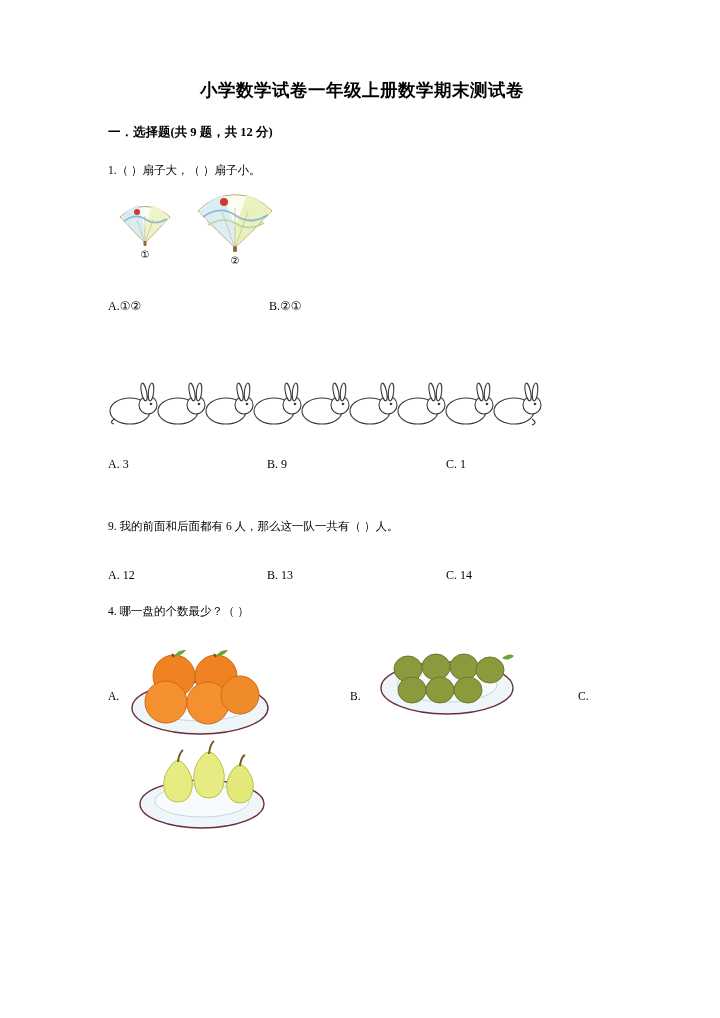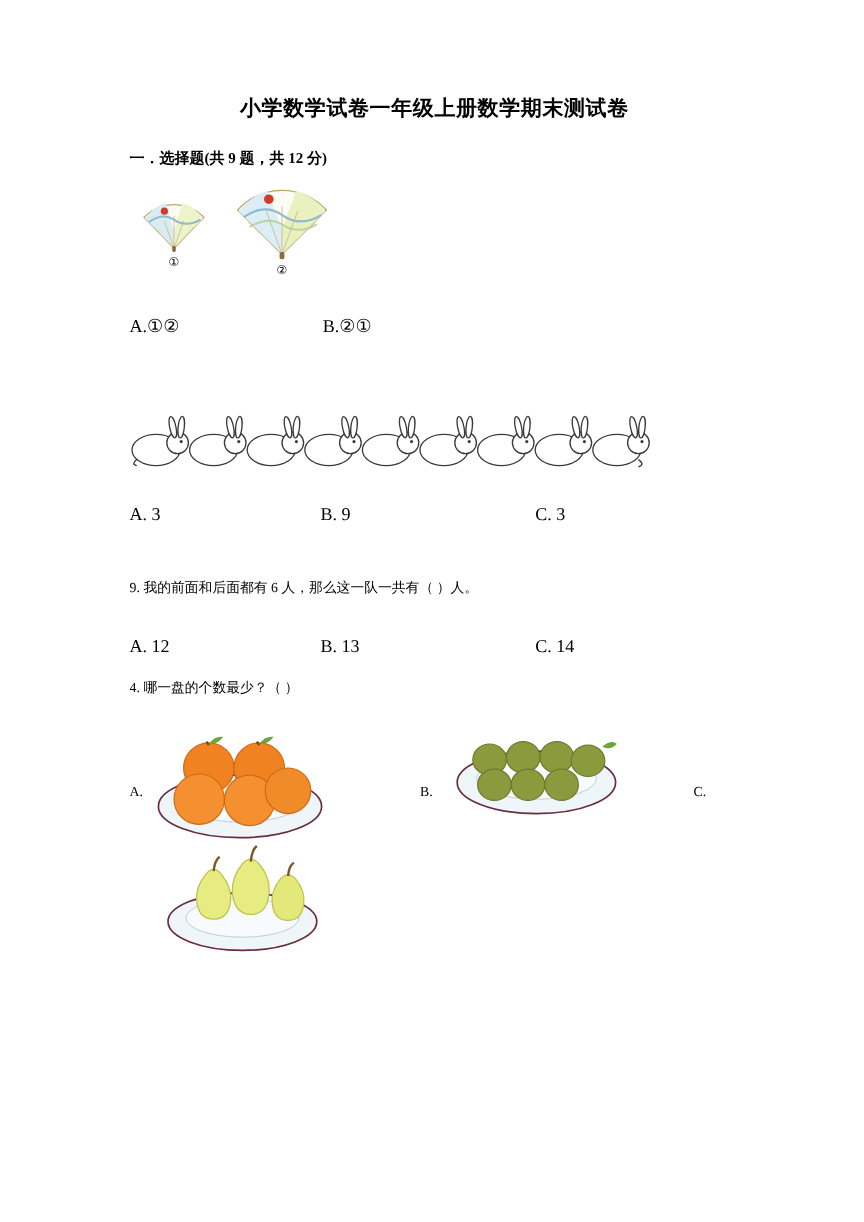--- a/index.html
+++ b/index.html
@@ -106,6 +106,7 @@
     <div class="section-heading">一．选择题(共 9 题，共 12 分)</div>
 
     <div class="q-block">
+      <div class="q-text">1.（           ）扇子大，（            ）扇子小。</div>
 
       <div class="fans">
 

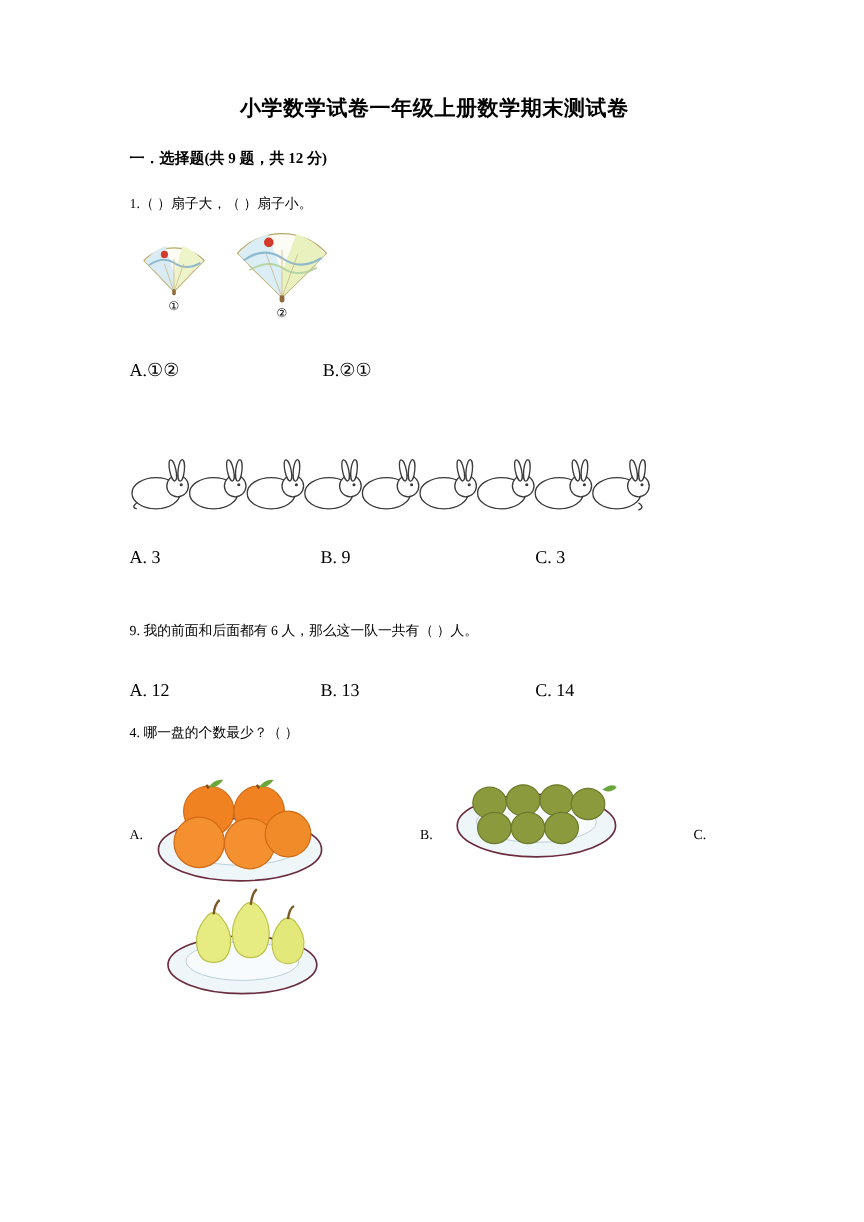--- a/index.html
+++ b/index.html
@@ -50,7 +50,7 @@
     margin-bottom: 0;
   }
   .choices {
-    font-size: 15px;
+    font-size: 12px;
     position: relative;
     height: 16px;
   }

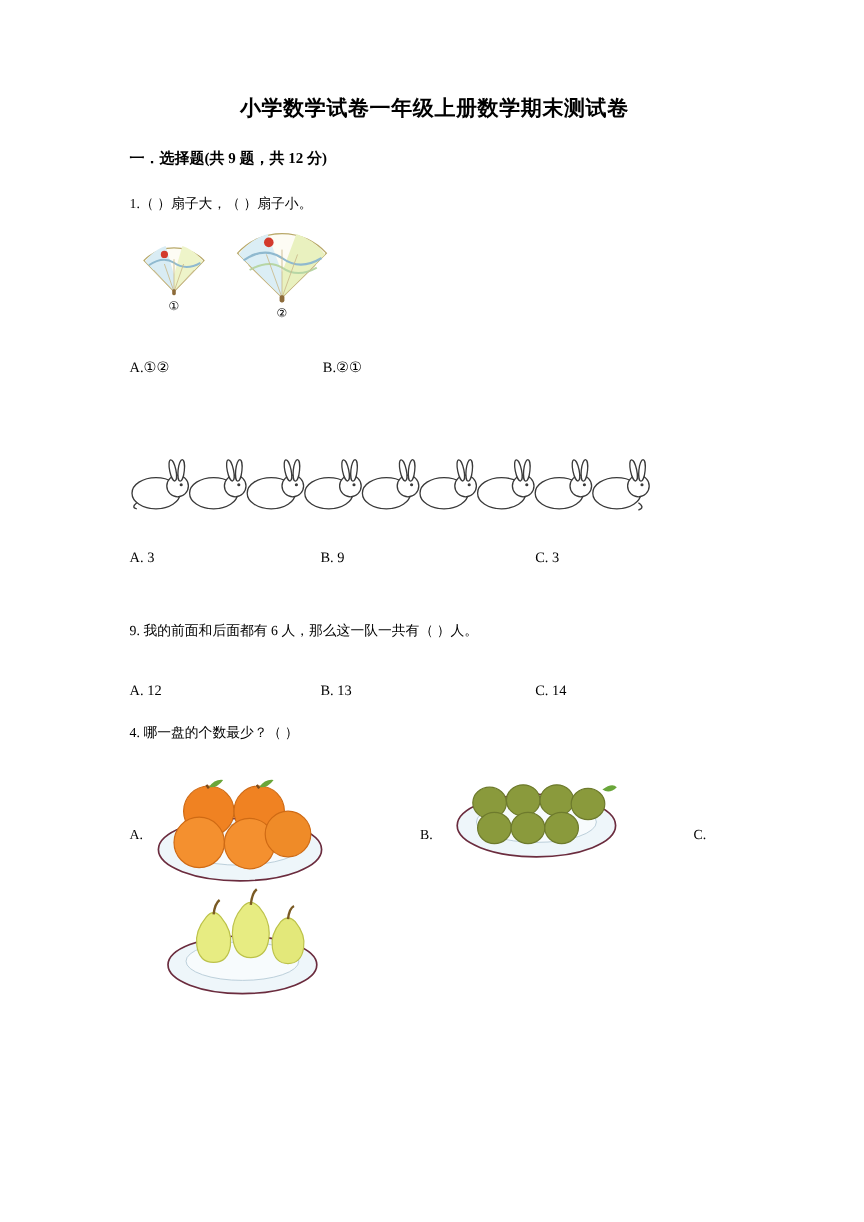--- a/index.html
+++ b/index.html
@@ -232,7 +232,7 @@
       <div class="choices" style="margin-top:22px;text-align:center;">
         <span class="choice" style="left:0px;">A. 3</span>
         <span class="choice" style="left:159px;">B. 9</span>
-        <span class="choice" style="left:338px;">C. 3</span>
+        <span class="choice" style="left:338px;">C. 1</span>
       </div>
     </div>
 

